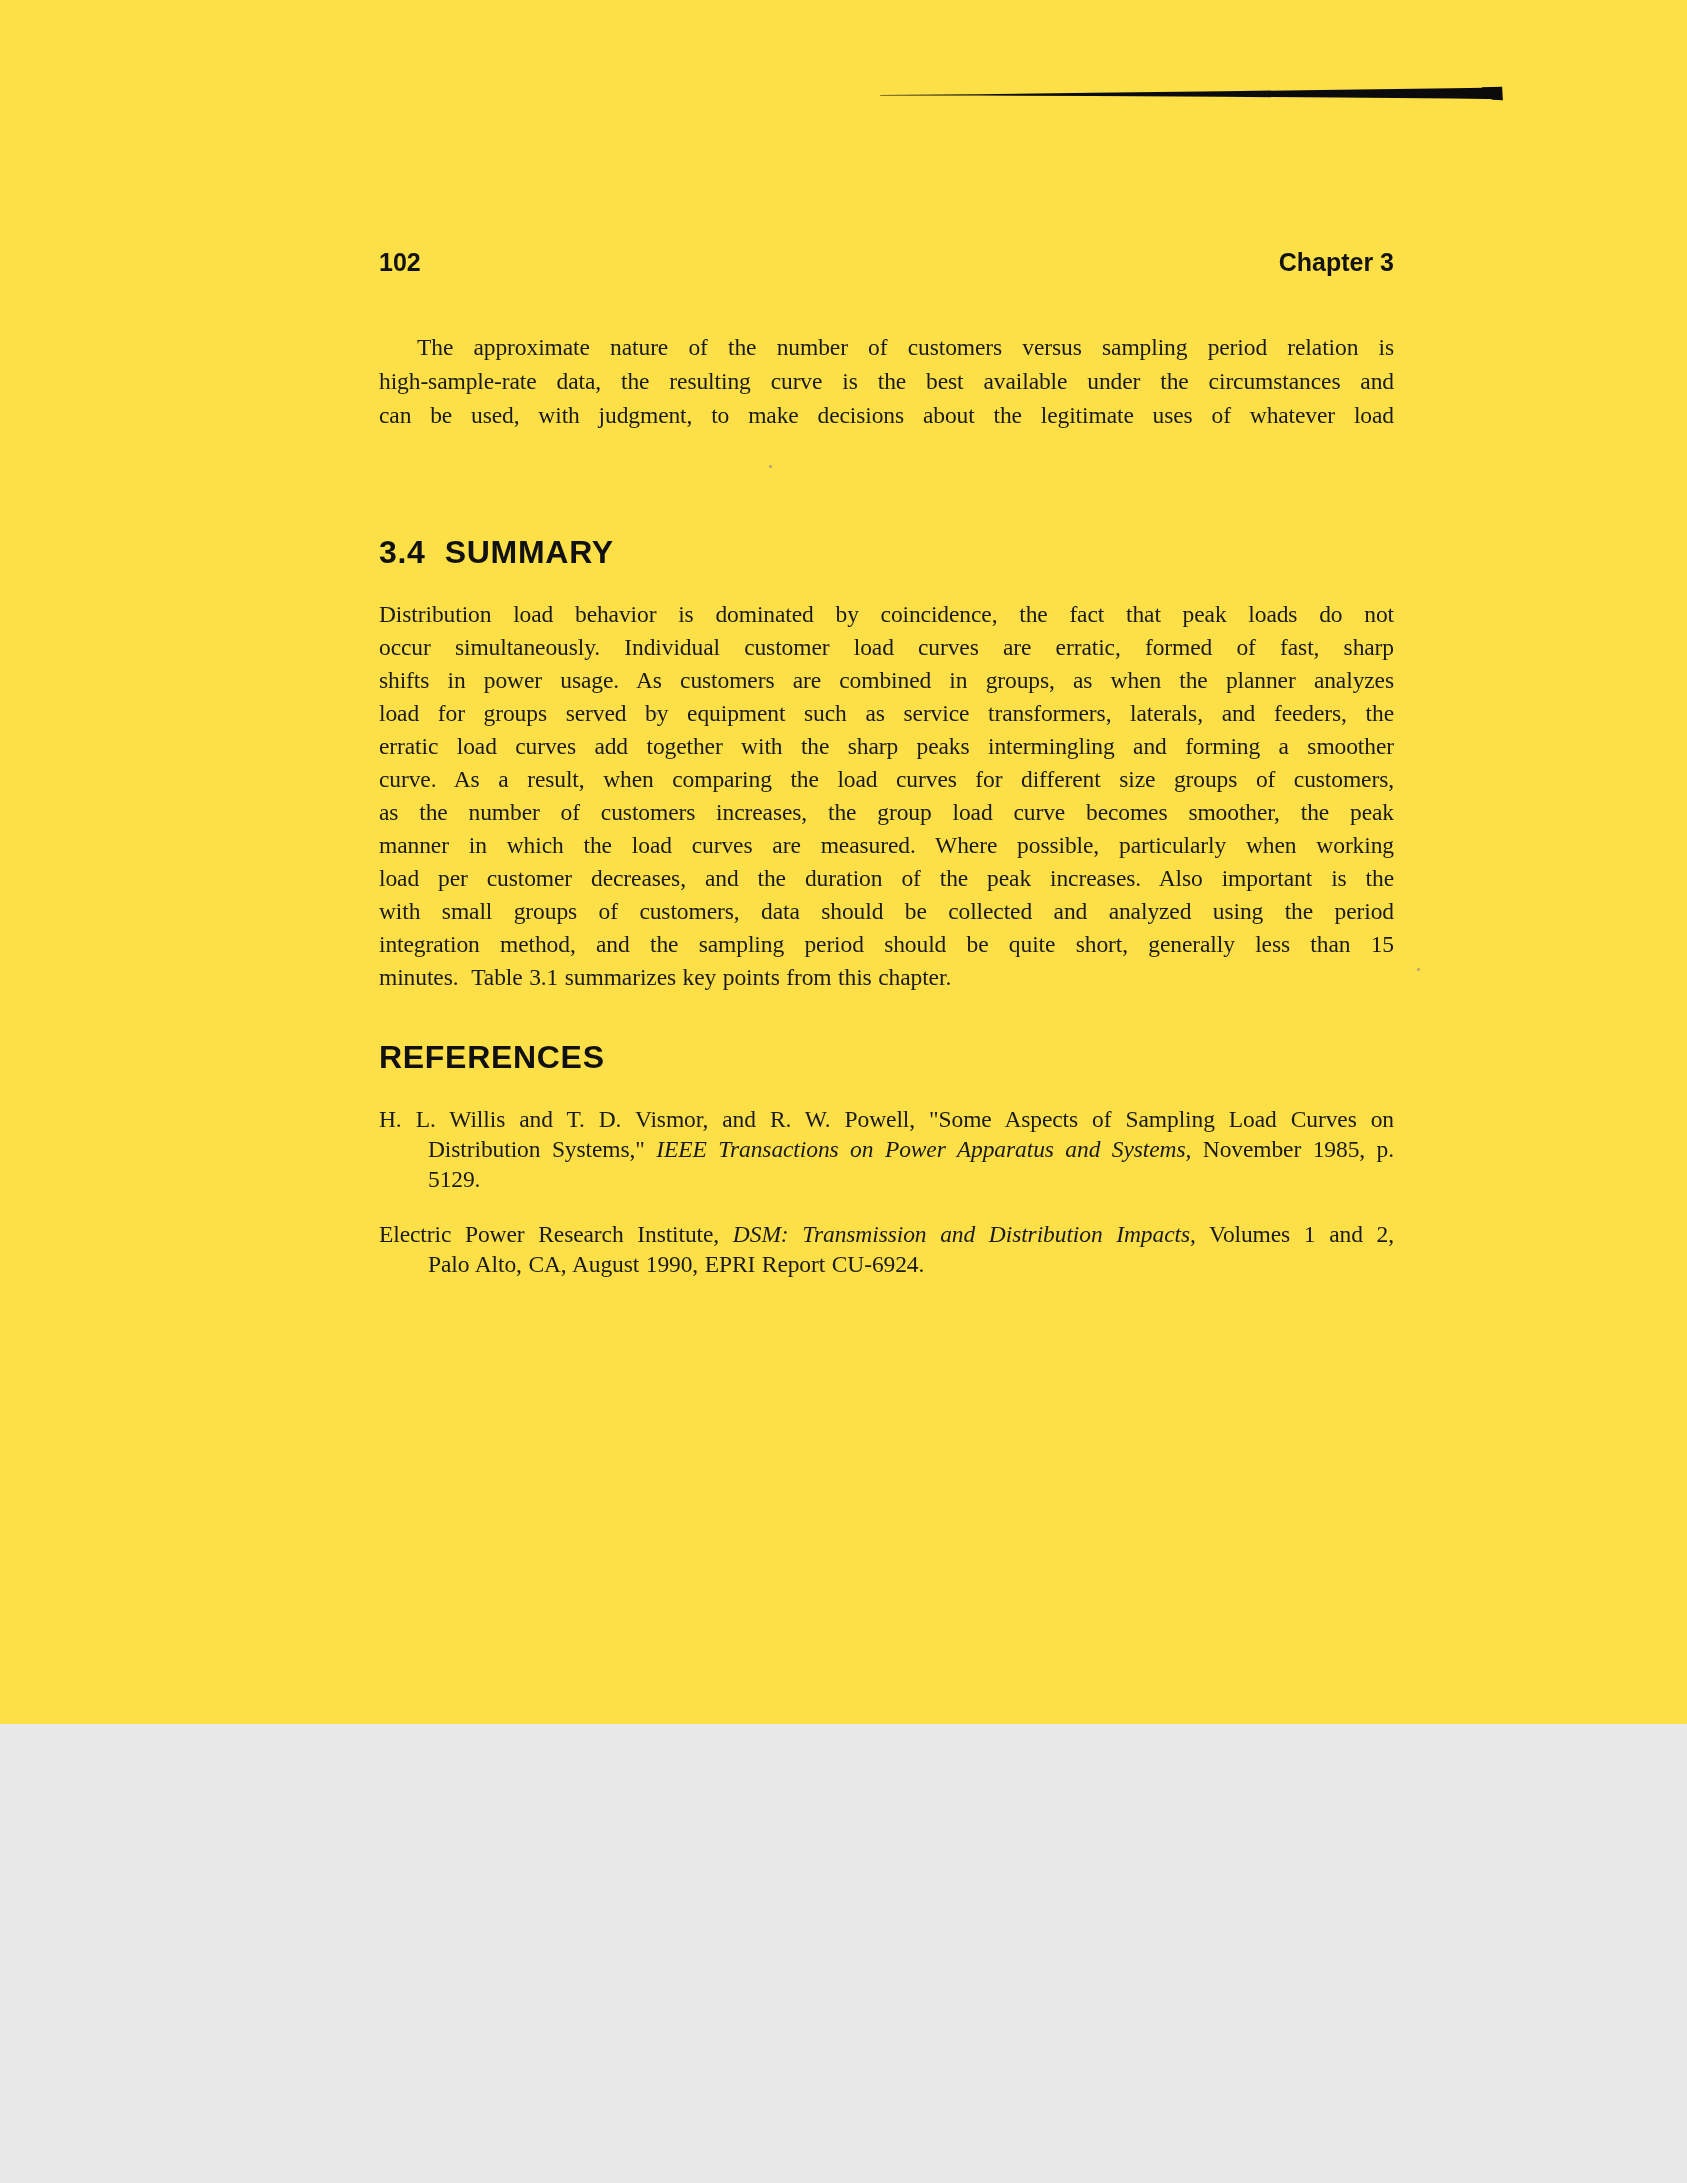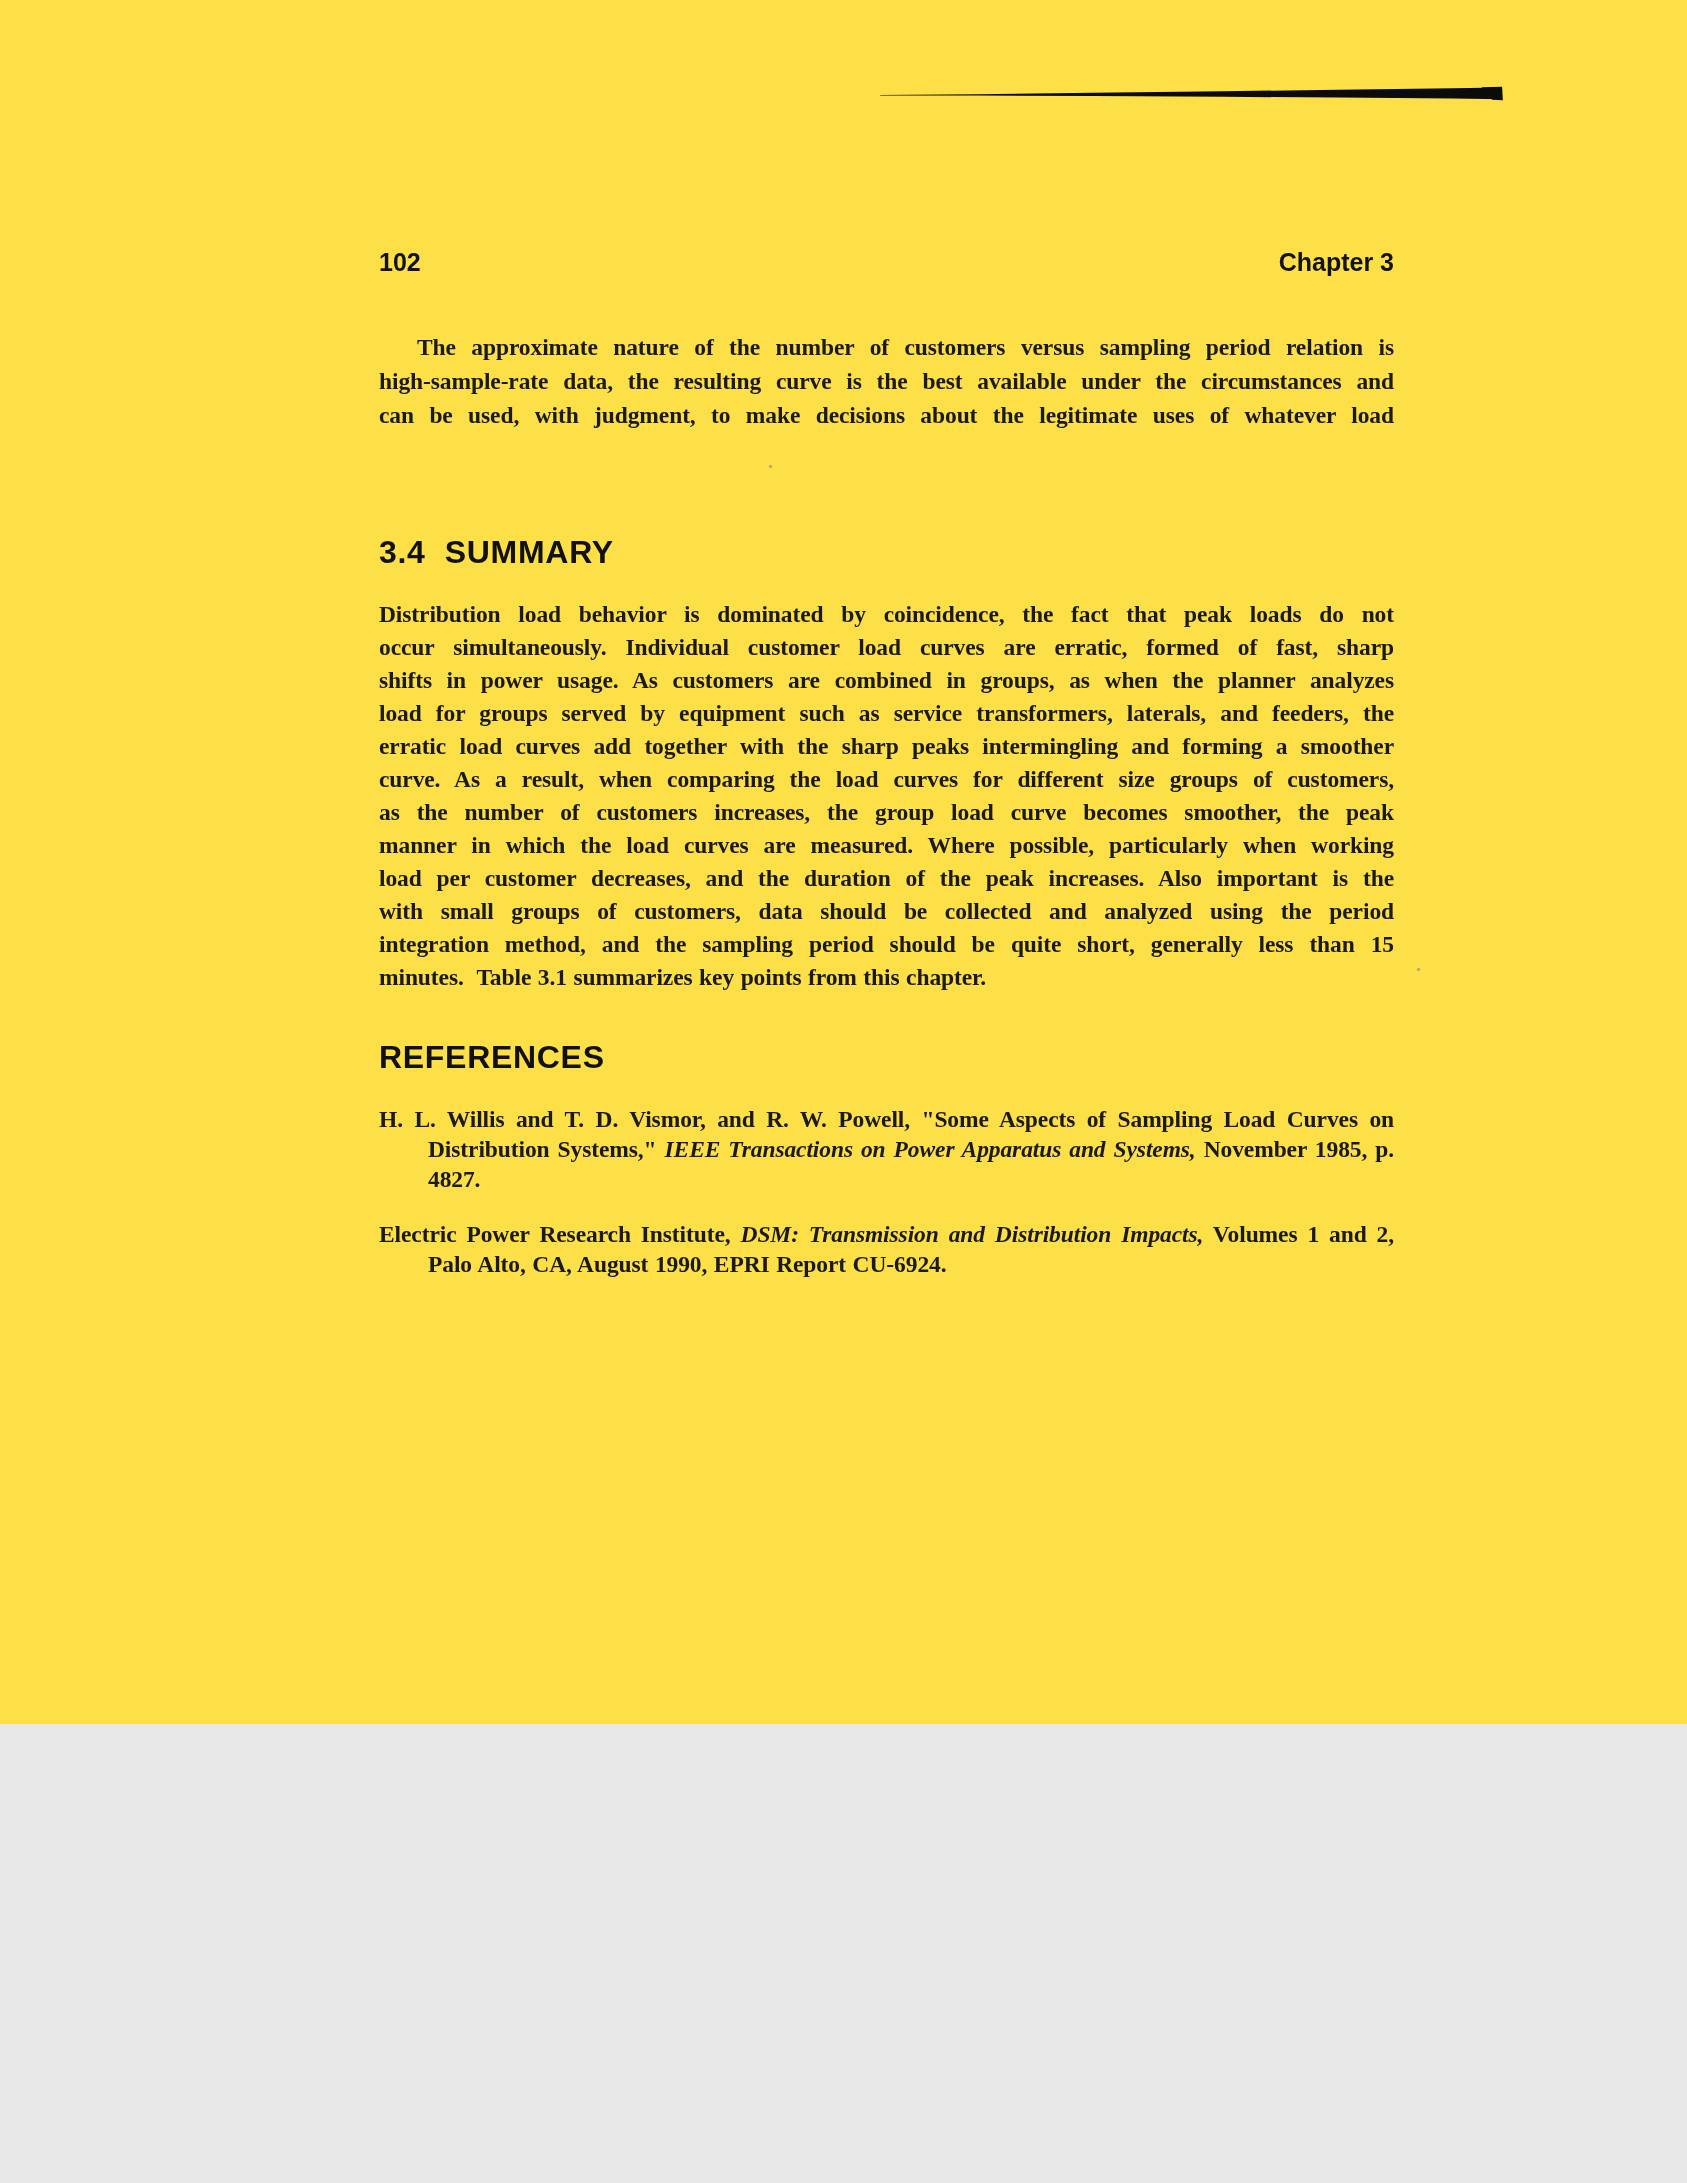--- a/index.html
+++ b/index.html
@@ -24,7 +24,7 @@
   
   .textblock {
     position: absolute; left: 379px; width: 1015px;
-    font-size: 23.5px; letter-spacing: -0.1px; word-spacing: 0.8px; font-weight: bold;
+    font-size: 23.5px; letter-spacing: -0.1px; word-spacing: 0.8px;
   }
   .para1 { top: 330px; line-height: 34px; }
   .summary-para { top: 598px; line-height: 33px; }

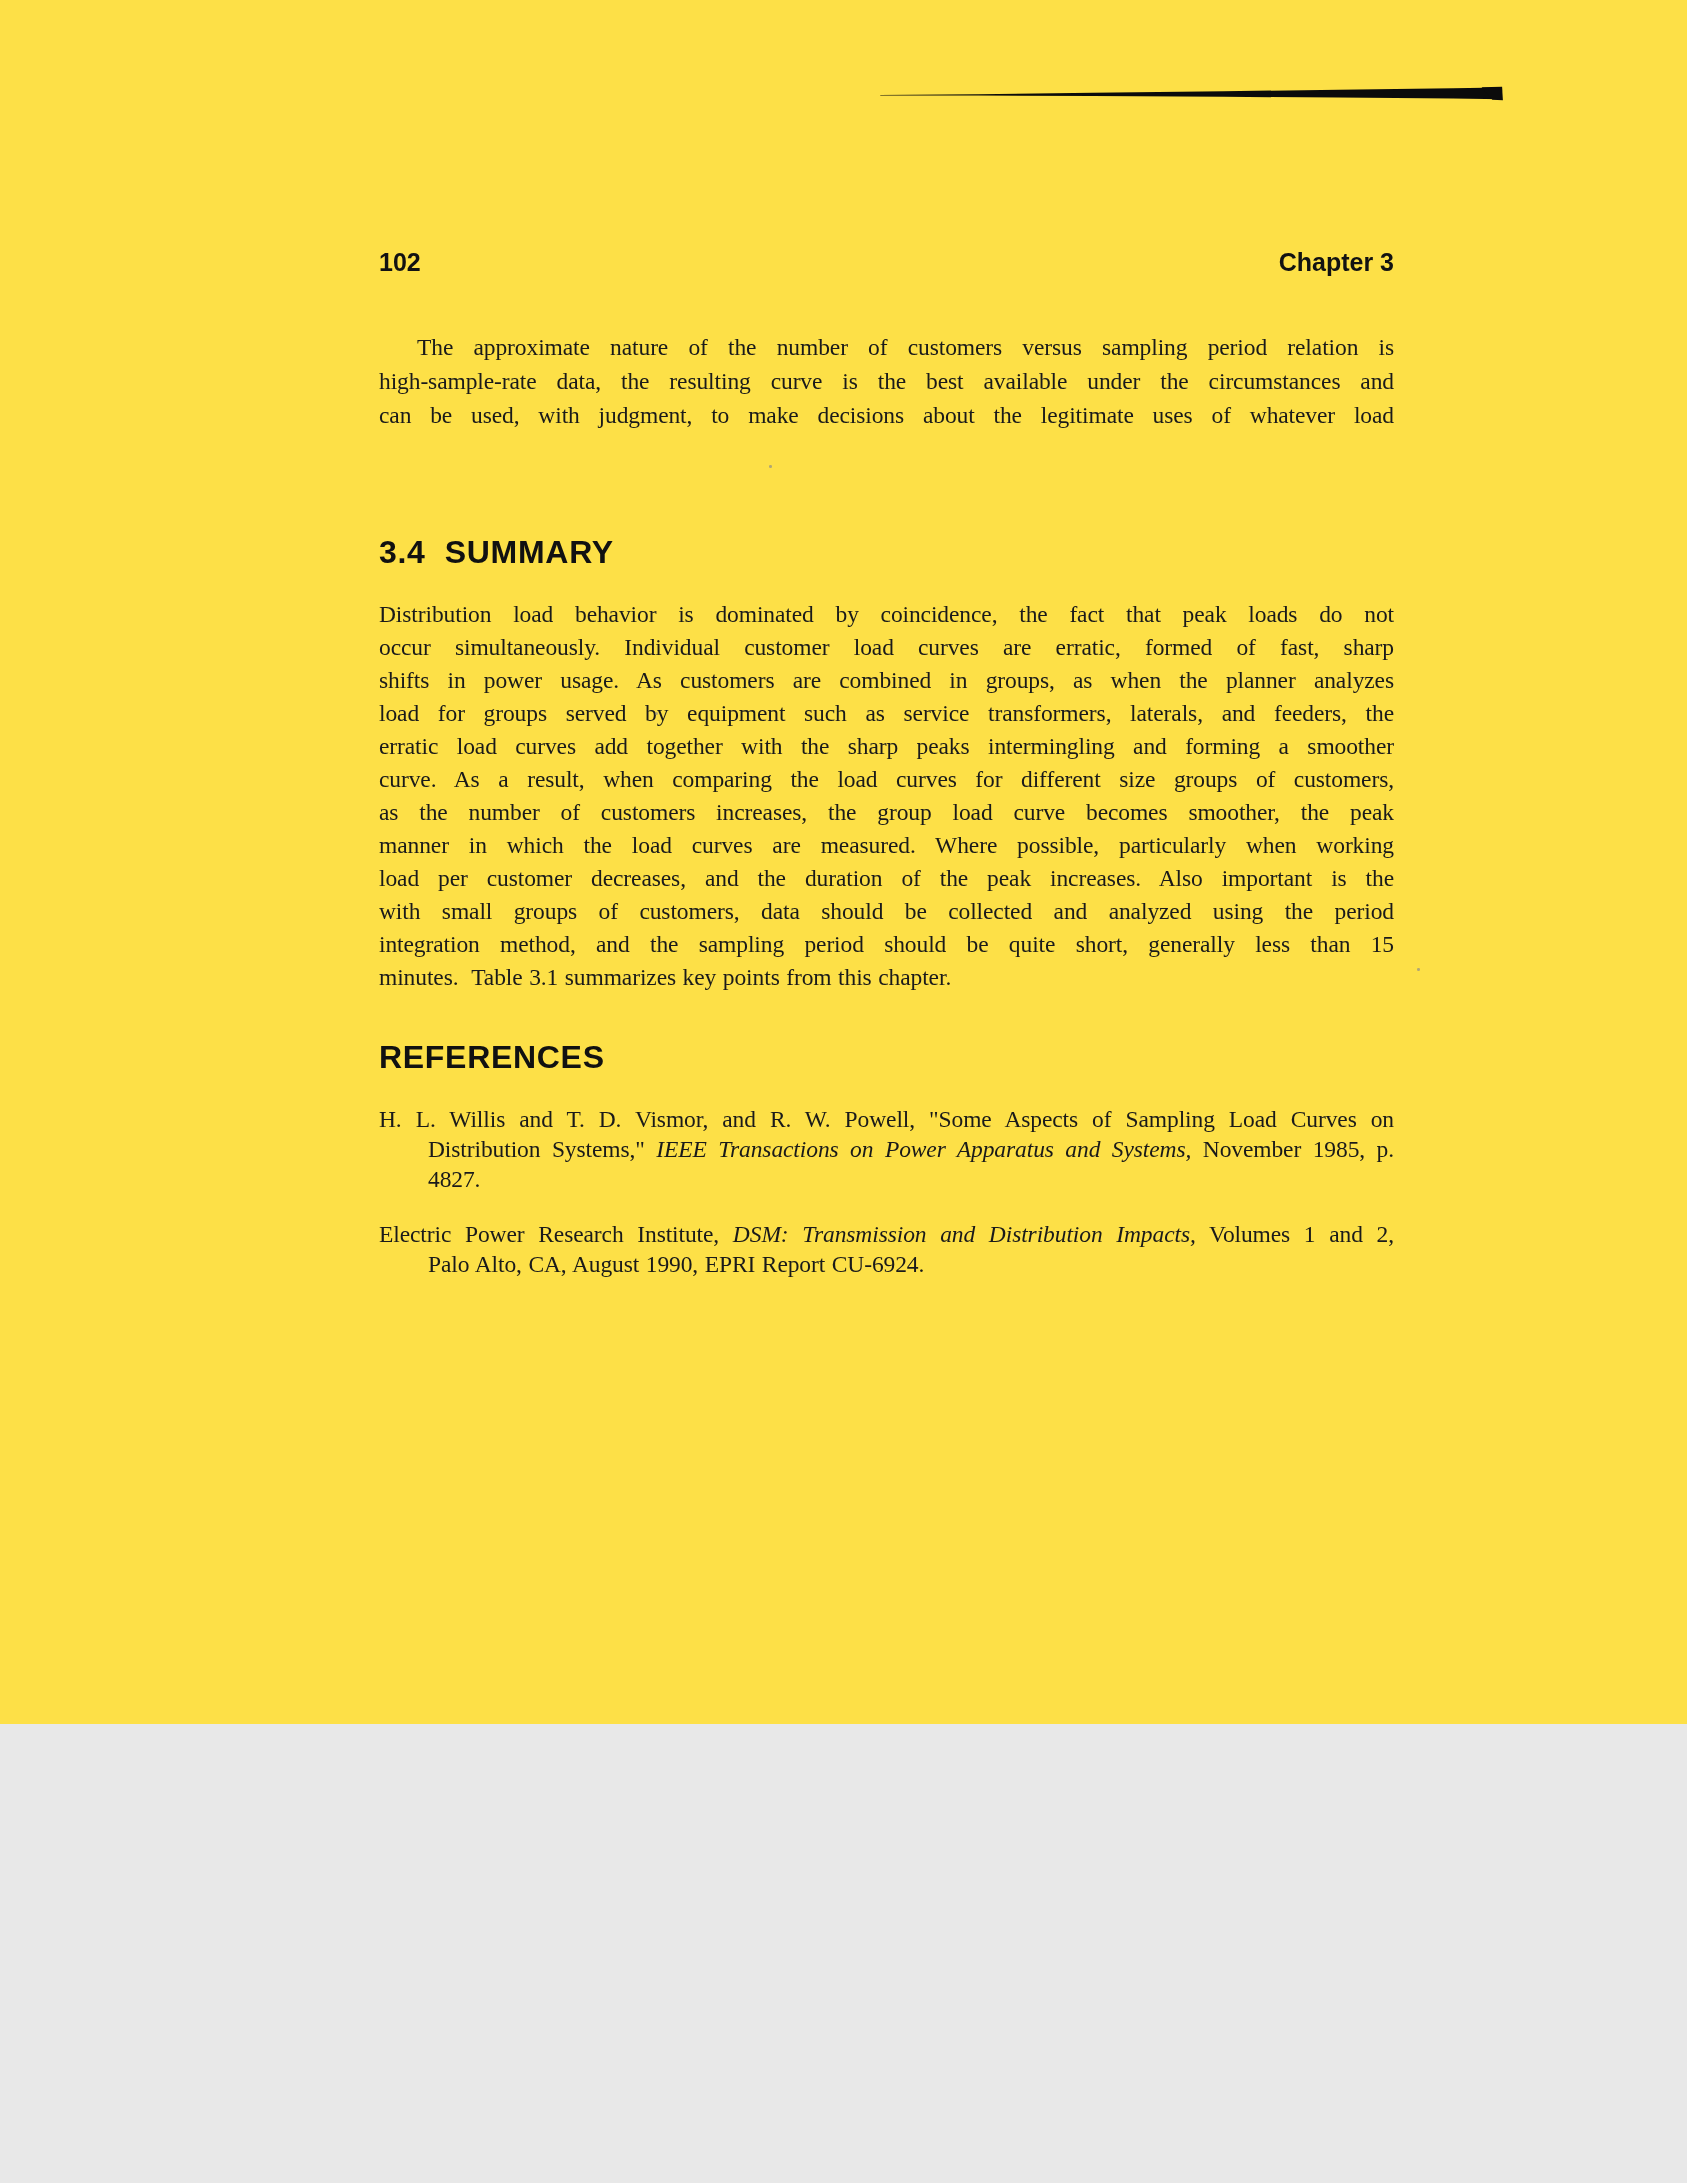--- a/index.html
+++ b/index.html
@@ -95,7 +95,7 @@
   <div class="textblock ref-entry ref1">
       <div class="tline"><span>H. L. Willis and T. D. Vismor, and R. W. Powell, "Some Aspects of Sampling Load Curves on</span></div>
       <div class="tline hang"><span>Distribution Systems," </span><span class="it">IEEE Transactions on Power Apparatus and Systems,</span><span> November 1985, p.</span></div>
-      <div class="tline last hang"><span>4827.</span></div>
+      <div class="tline last hang"><span>5129.</span></div>
     </div>
 
   <div class="textblock ref-entry ref2">

